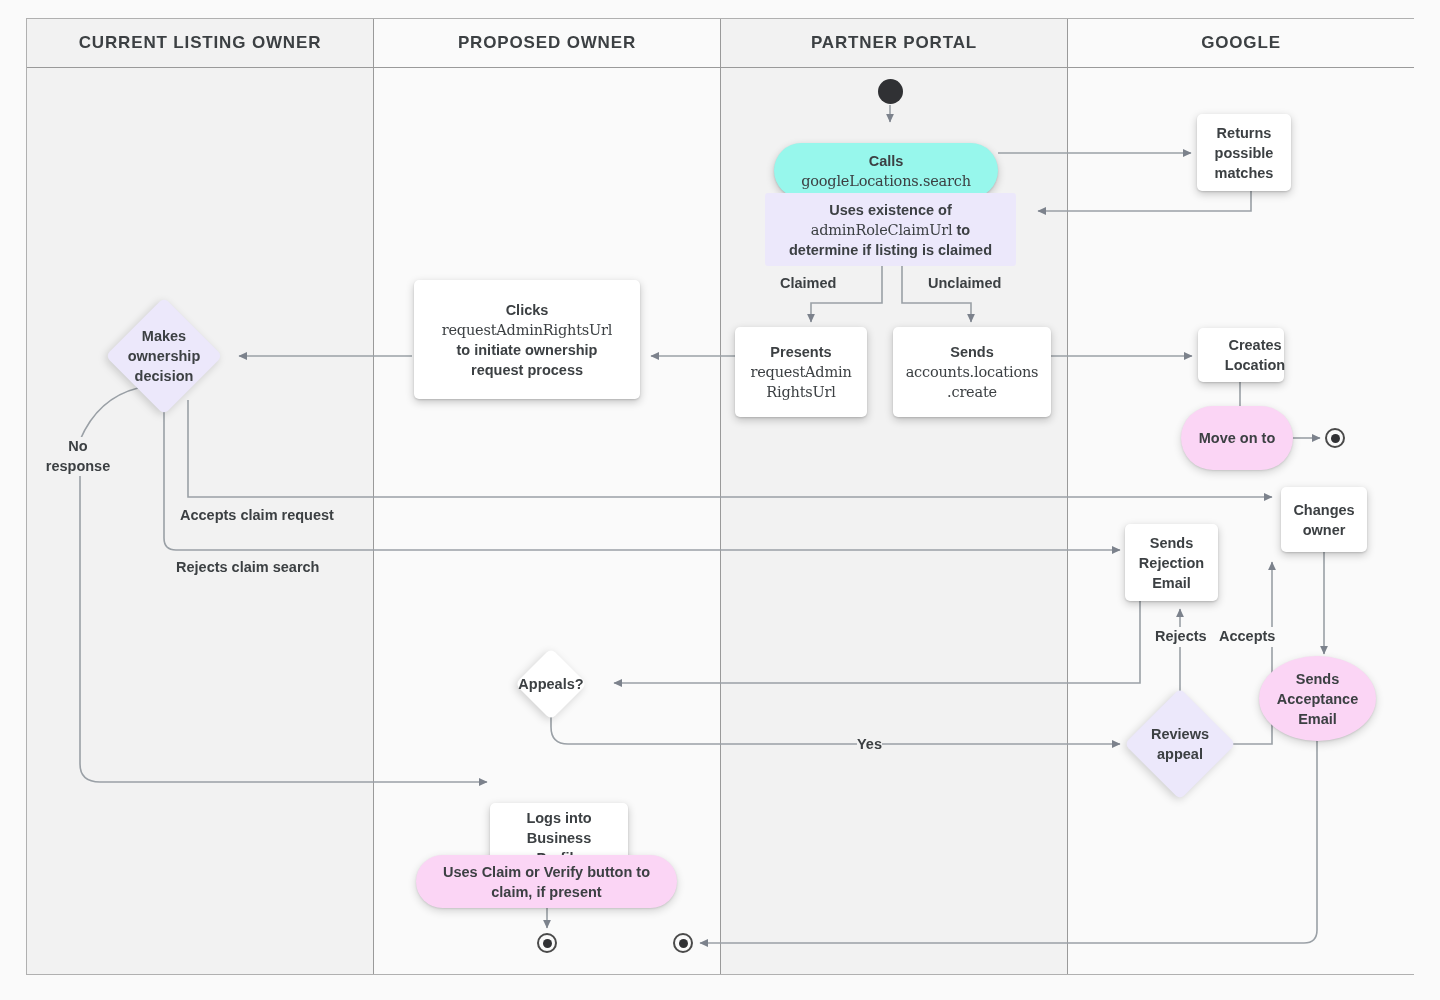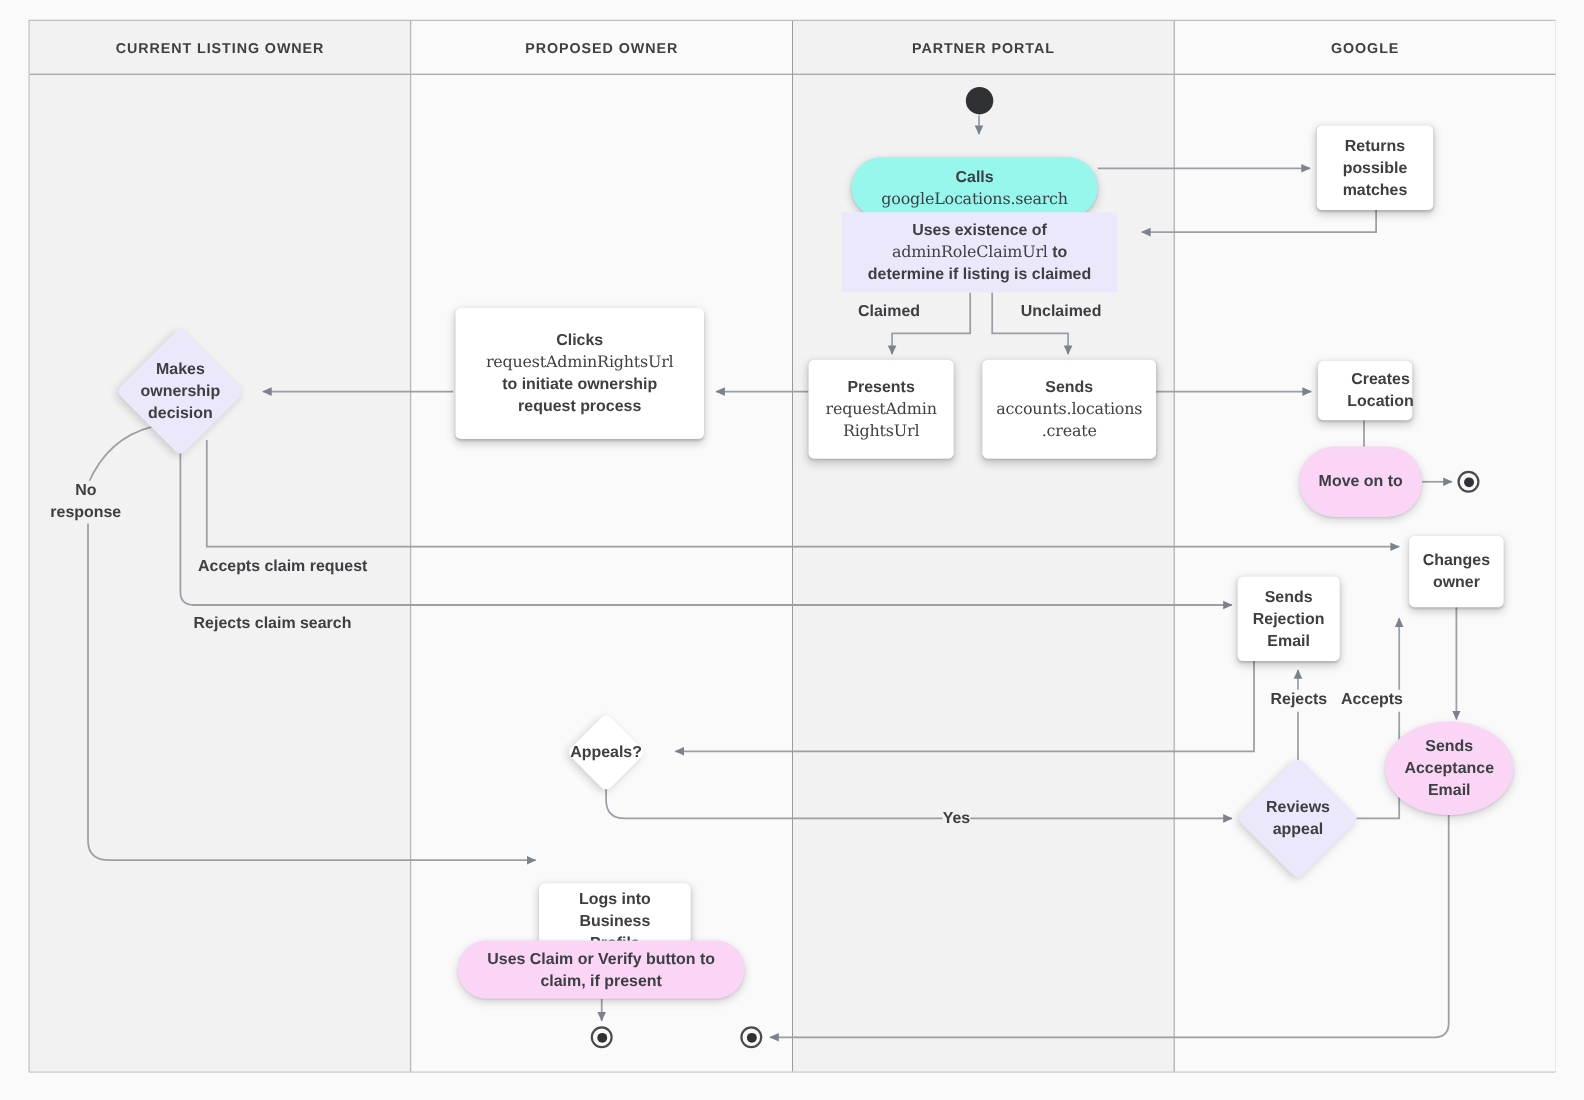--- a/index.html
+++ b/index.html
@@ -48,7 +48,7 @@
     box-sizing: border-box;
   }
   .lane-head span {
-    font-size: 13px;
+    font-size: 17px;
     font-weight: bold;
     letter-spacing: 0.85px;
     color: #3c4043;

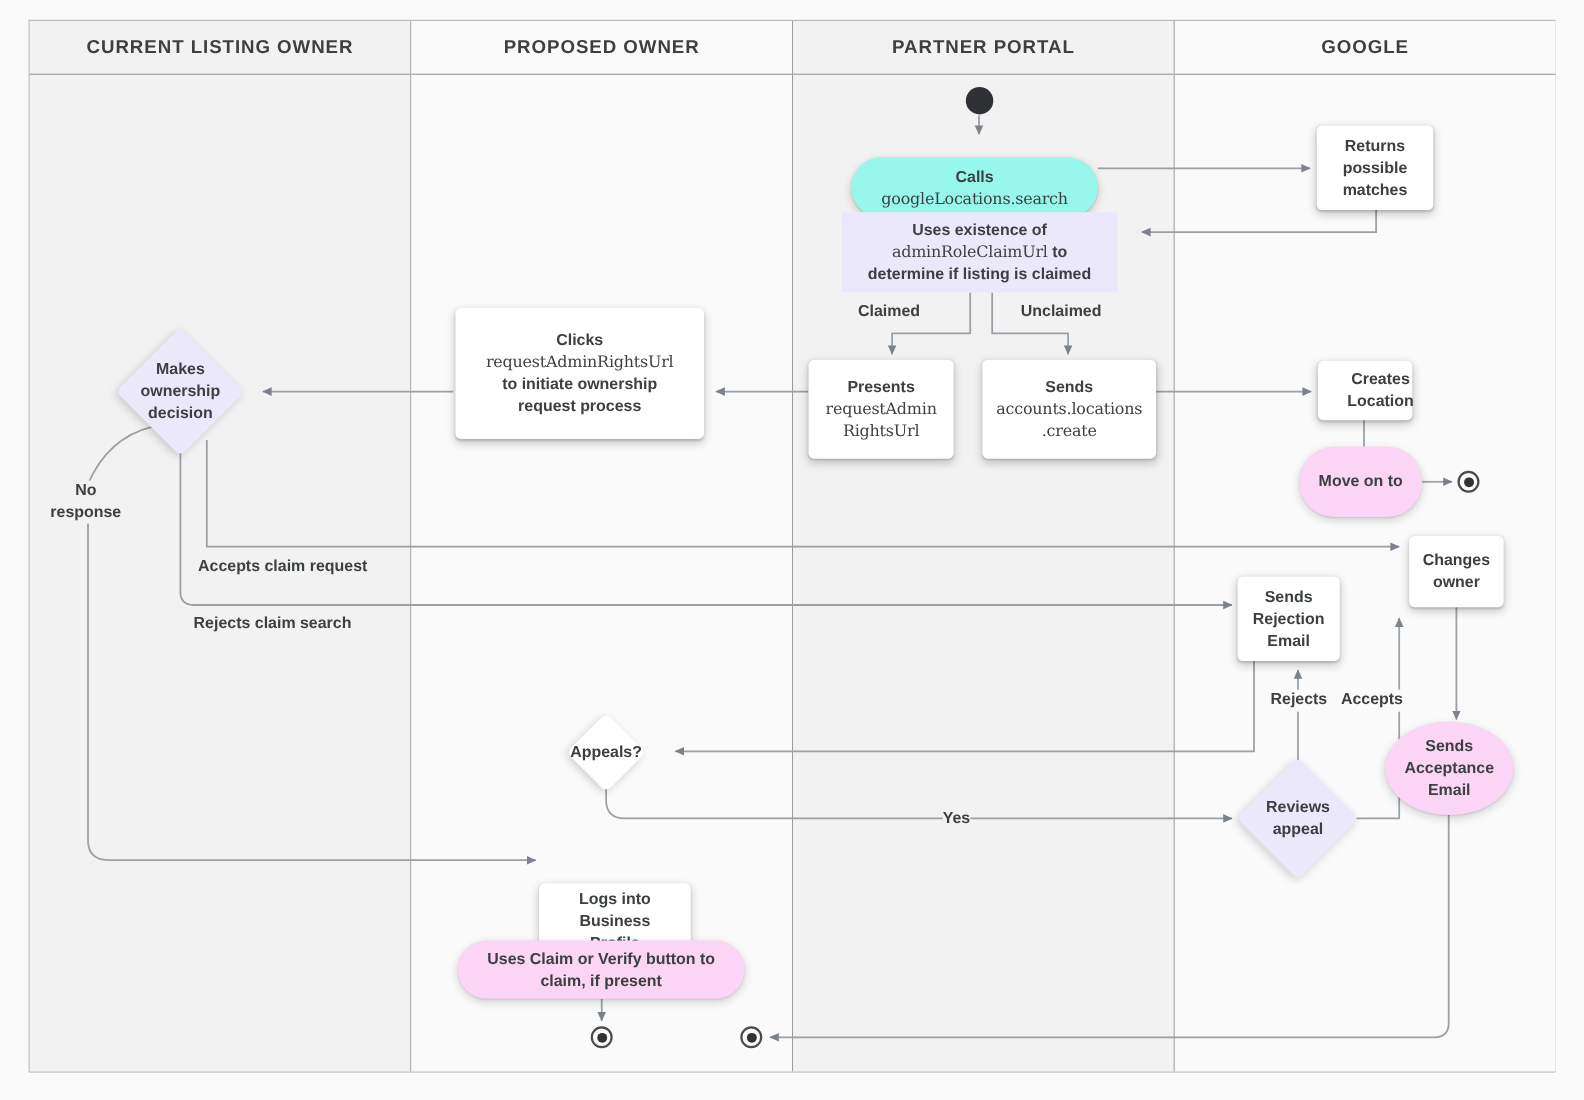--- a/index.html
+++ b/index.html
@@ -239,7 +239,7 @@
     <div class="txt mono">googleLocations.search</div>
   </div>
 
-  <div class="node box" style="left:1197px;top:114px;width:106px;height:77px;">
+  <div class="node box" style="left:1197px;top:114px;width:94px;height:77px;">
     <div class="txt" style="white-space:pre-line;">Returns
 possible
 matches</div>

